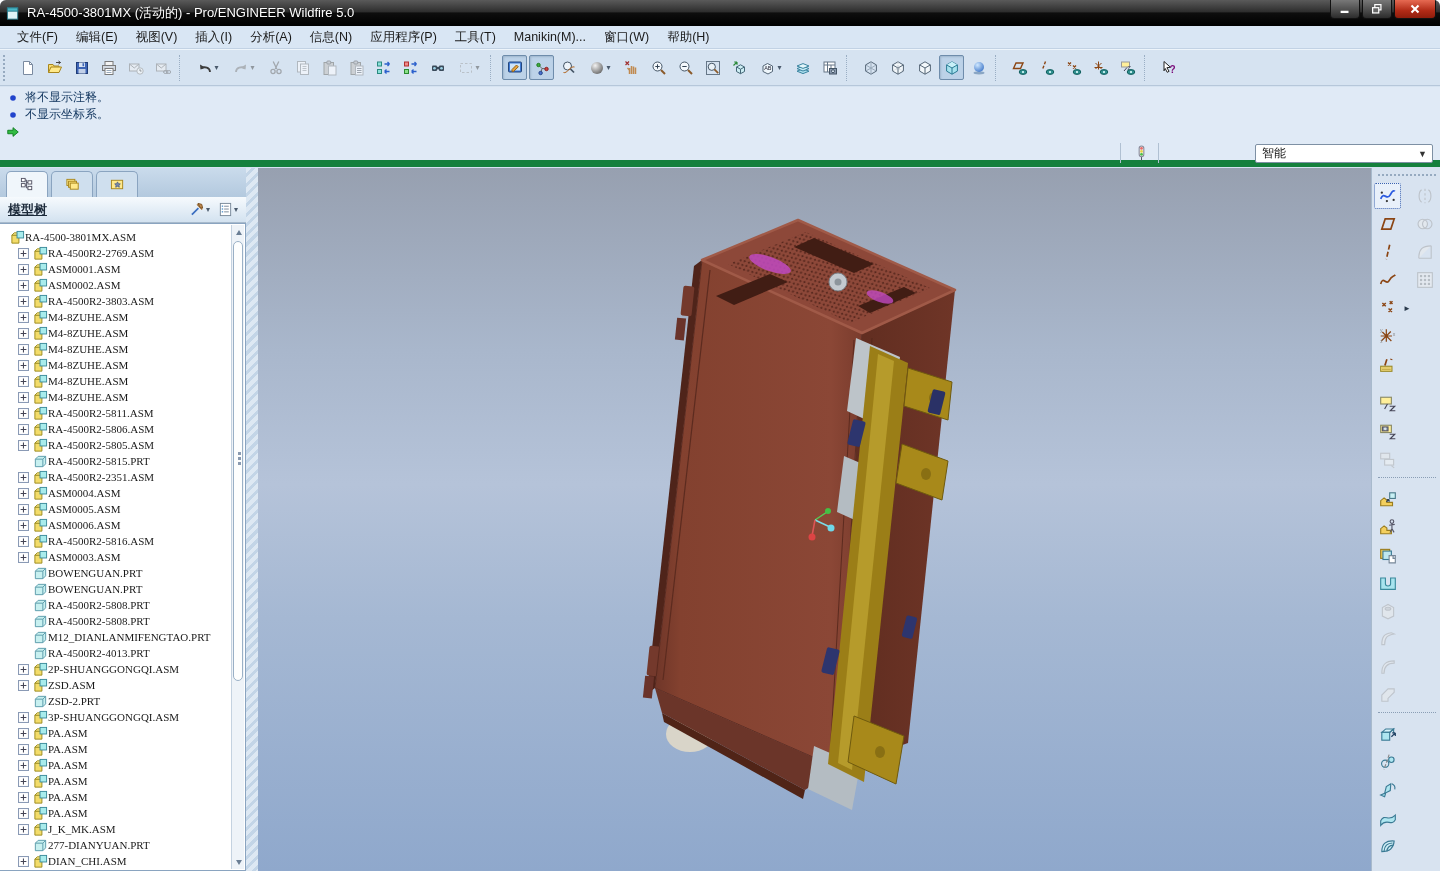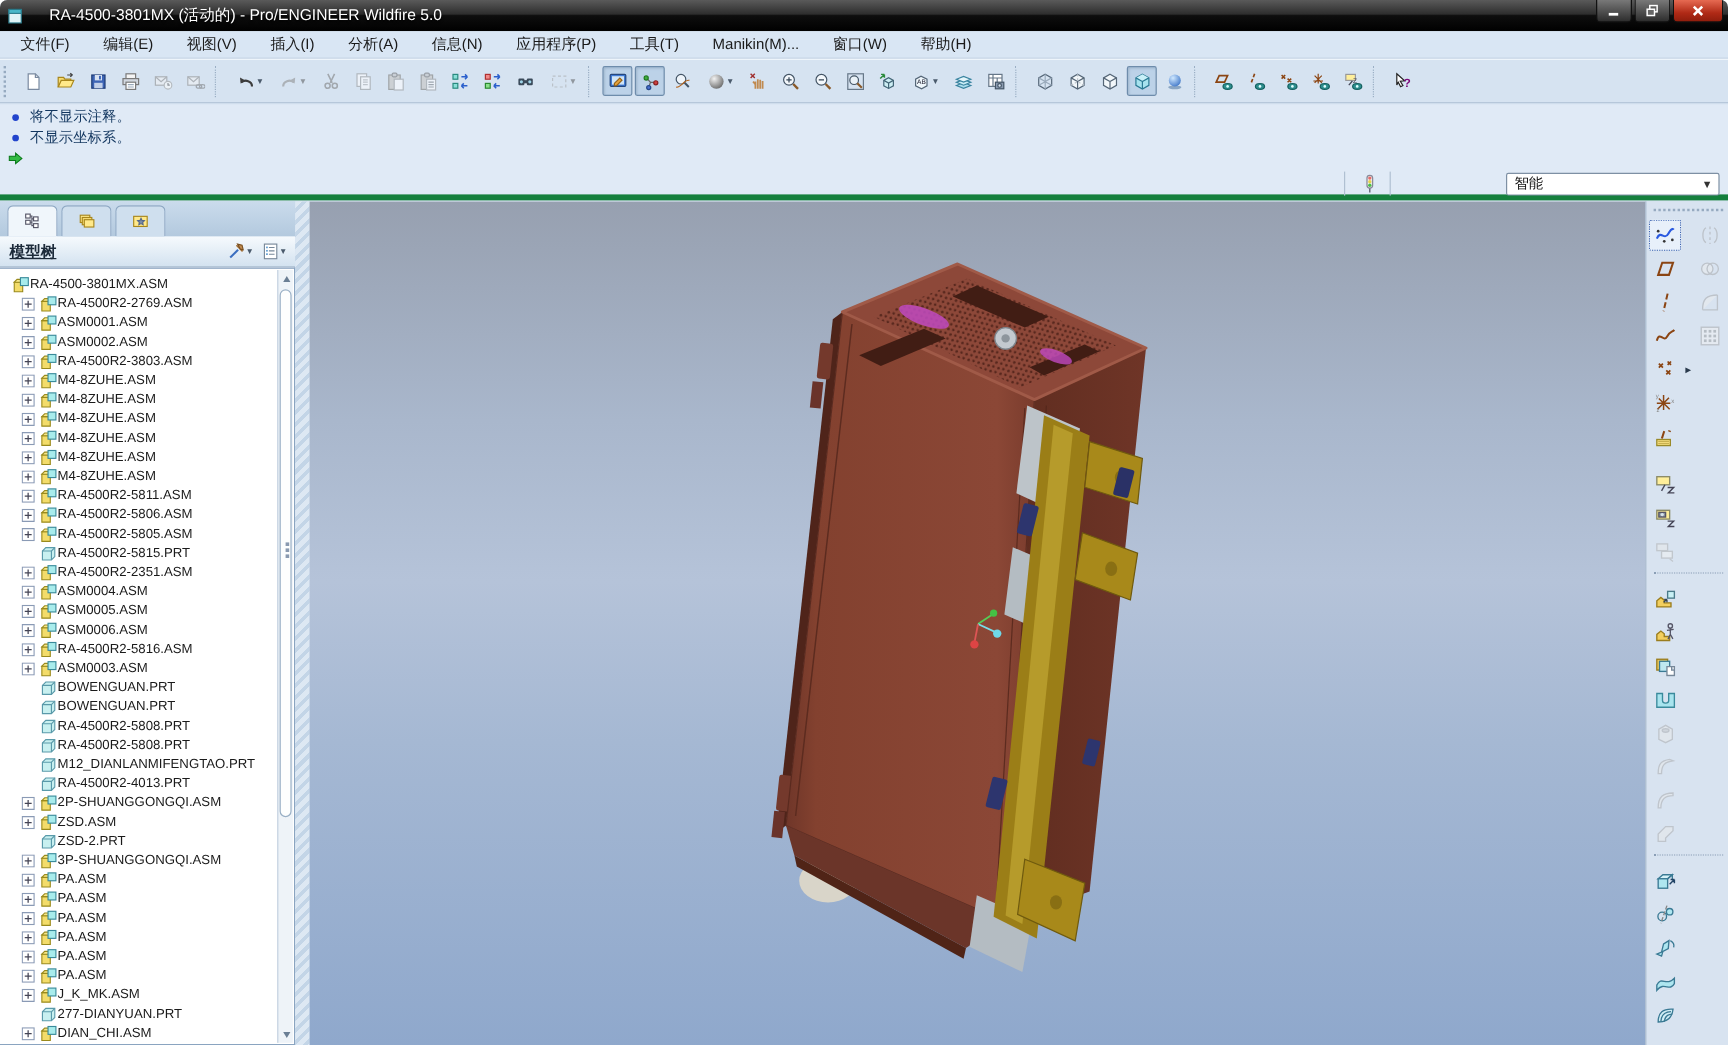--- a/index.html
+++ b/index.html
@@ -10,7 +10,7 @@
   .titlebar { position:absolute; top:0; left:0; right:0; height:26px;
     background:linear-gradient(180deg,#5a5a5a 0%,#2e2e2e 45%,#0e0e0e 50%,#000 100%);
     display:flex; align-items:center; padding-left:6px; color:#fff; font-size:13px; }
-  .titlebar .title { margin-left:20px; text-shadow:0 1px 2px #000; white-space:nowrap; }
+  .titlebar .title { margin-left:6px; text-shadow:0 1px 2px #000; white-space:nowrap; }
   .winbtns { position:absolute; right:4px; top:0; display:flex; }
   .wb { width:30px; height:19px; margin-left:2px; border-radius:0 0 4px 4px;
     background:linear-gradient(#787878,#2c2c2c); border:1px solid #111; border-top:none;

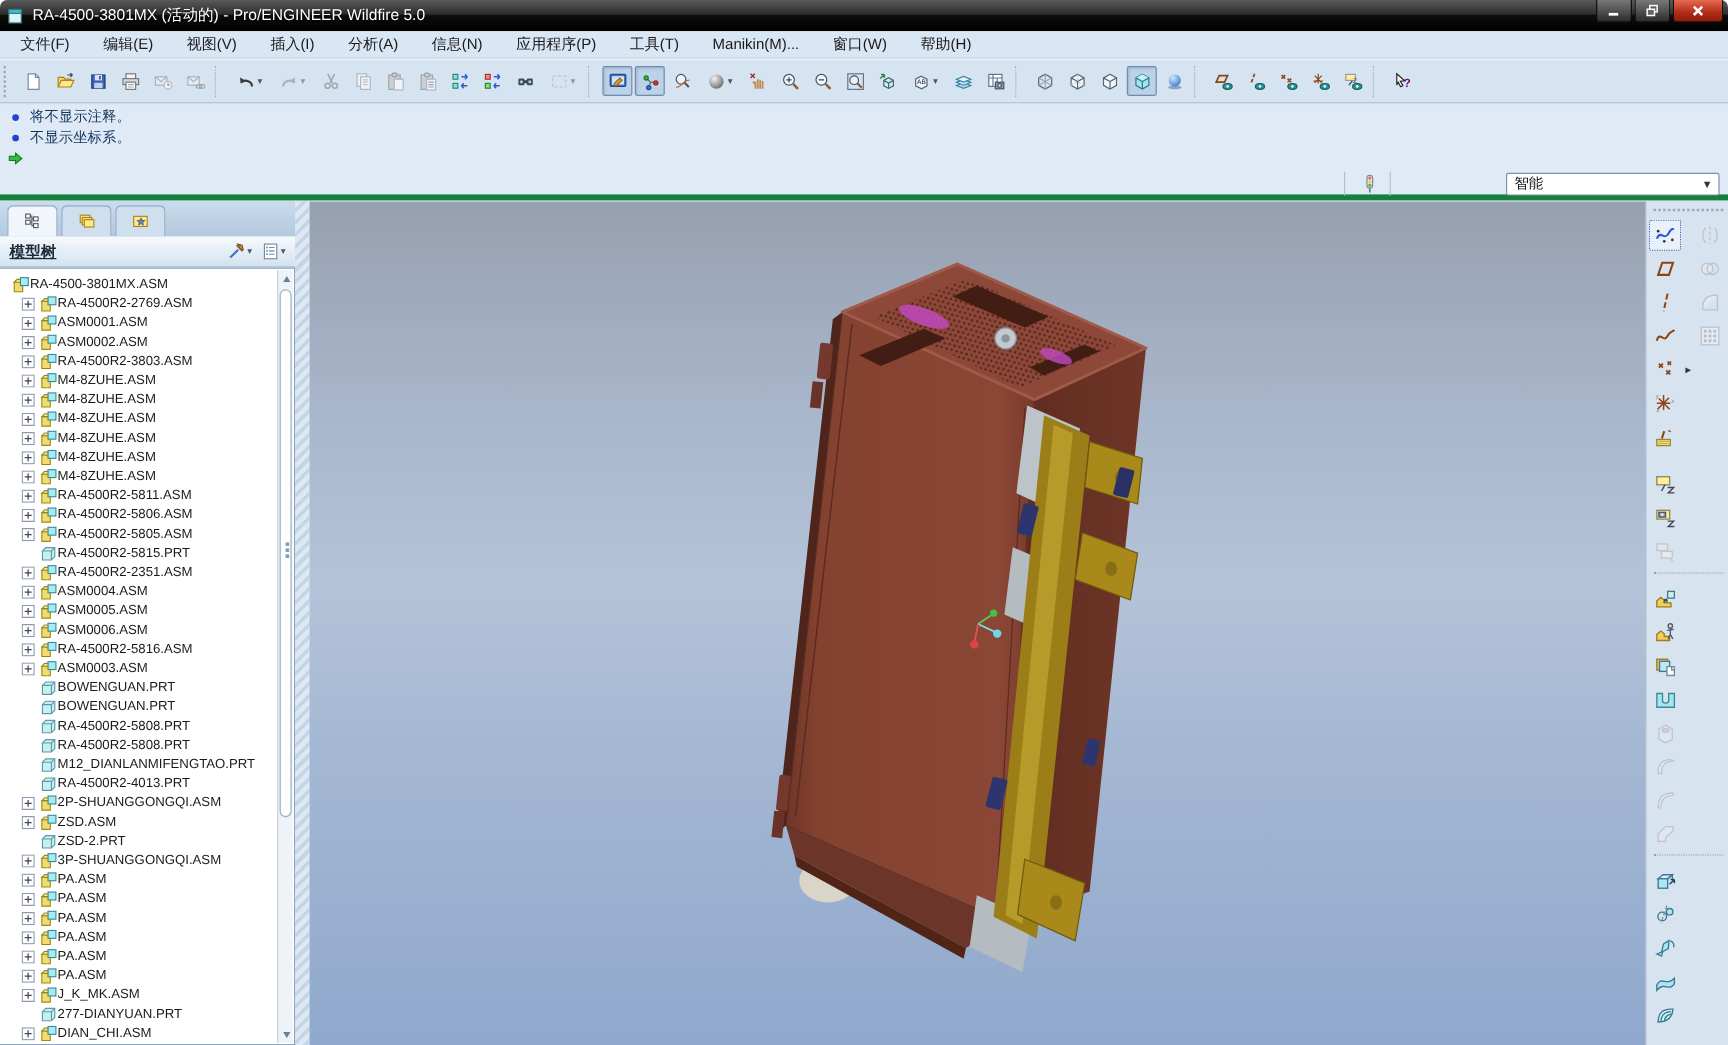--- a/index.html
+++ b/index.html
@@ -19,7 +19,7 @@
 
   
   .menubar { position:absolute; top:26px; left:0; right:0; height:23px; background:#d9e6f4;
-    display:flex; align-items:center; padding-left:8px; border-bottom:1px solid #c2d2e4;gap:10px; }
+    display:flex; align-items:center; padding-left:8px; border-bottom:1px solid #c2d2e4; }
   .menu-item { padding:3px 9px; font-size:12.5px; color:#1a1a1a; cursor:default; white-space:nowrap; }
 
   

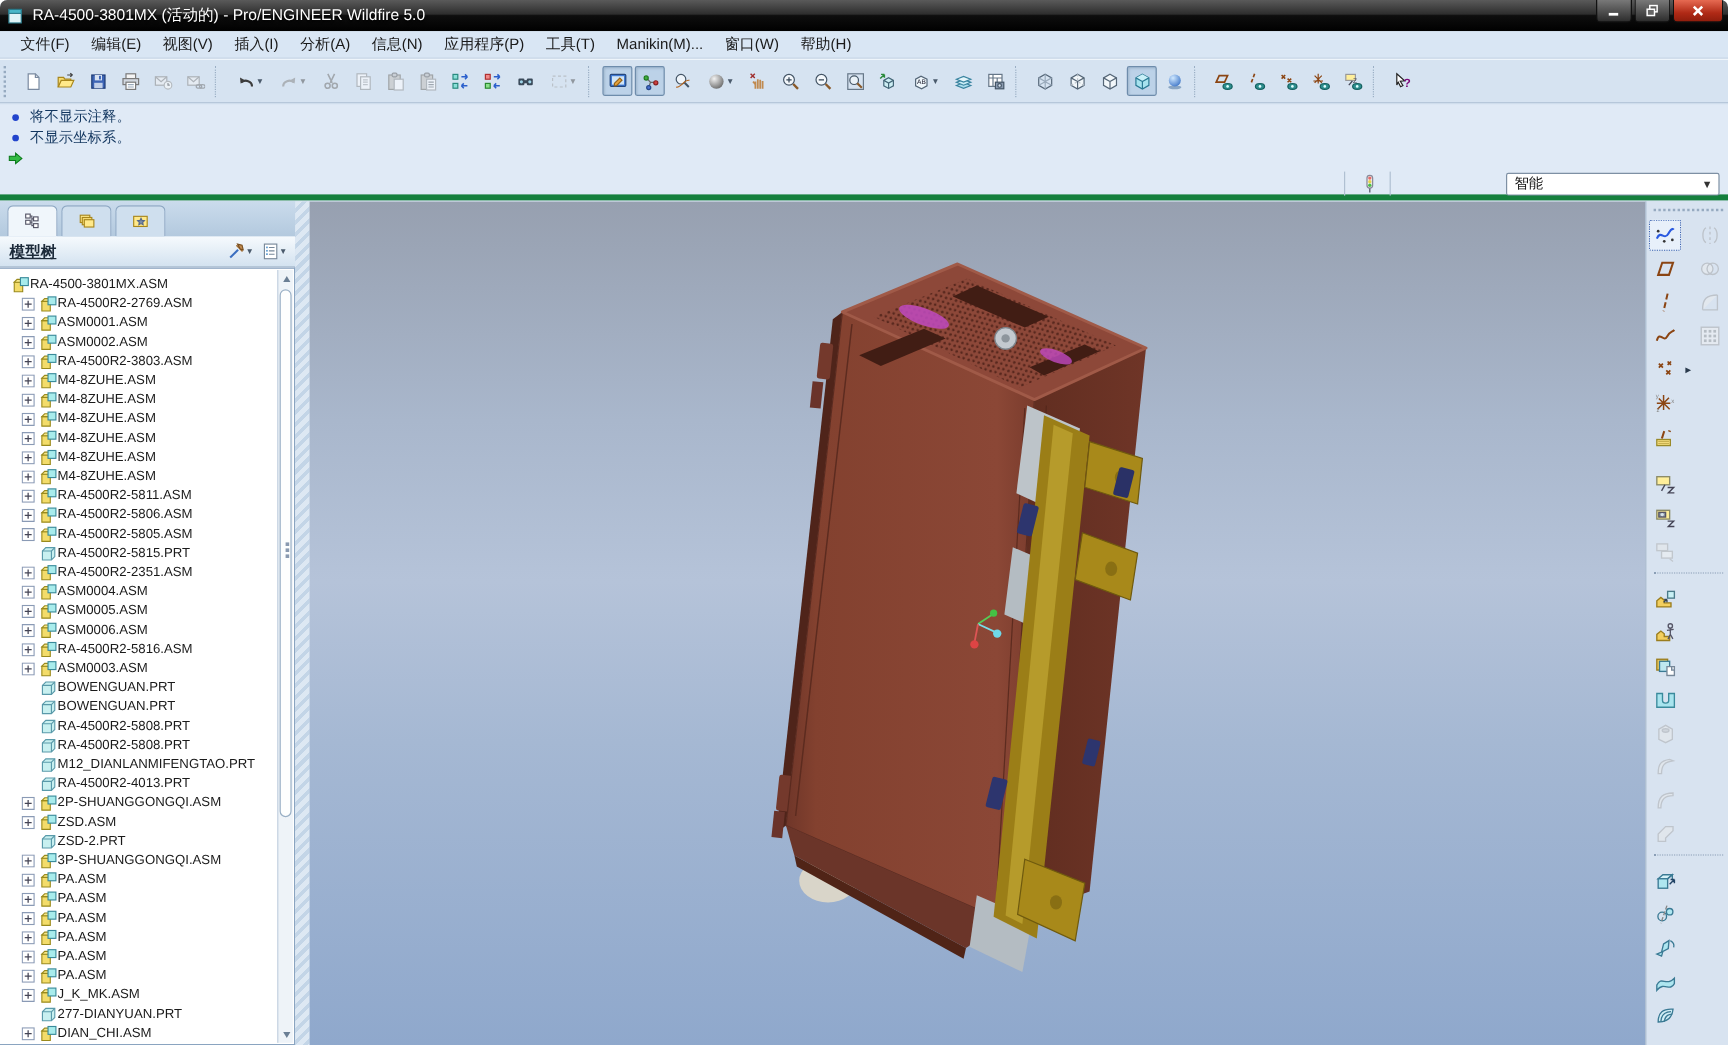--- a/index.html
+++ b/index.html
@@ -42,7 +42,7 @@
 
   
   .filterrow { position:absolute; top:140px; left:0; right:0; height:27px; background:#e0eaf6;
-    border-bottom:5px solid #15803d; }
+    border-bottom:7px solid #15803d; }
   .fsep { position:absolute; top:3px; width:1px; height:20px; background:#b0c0d2; }
   .traffic { position:absolute; left:1133px; top:5px; }
   .combo { position:absolute; right:7px; top:4px; width:178px; height:19px; background:#fff;

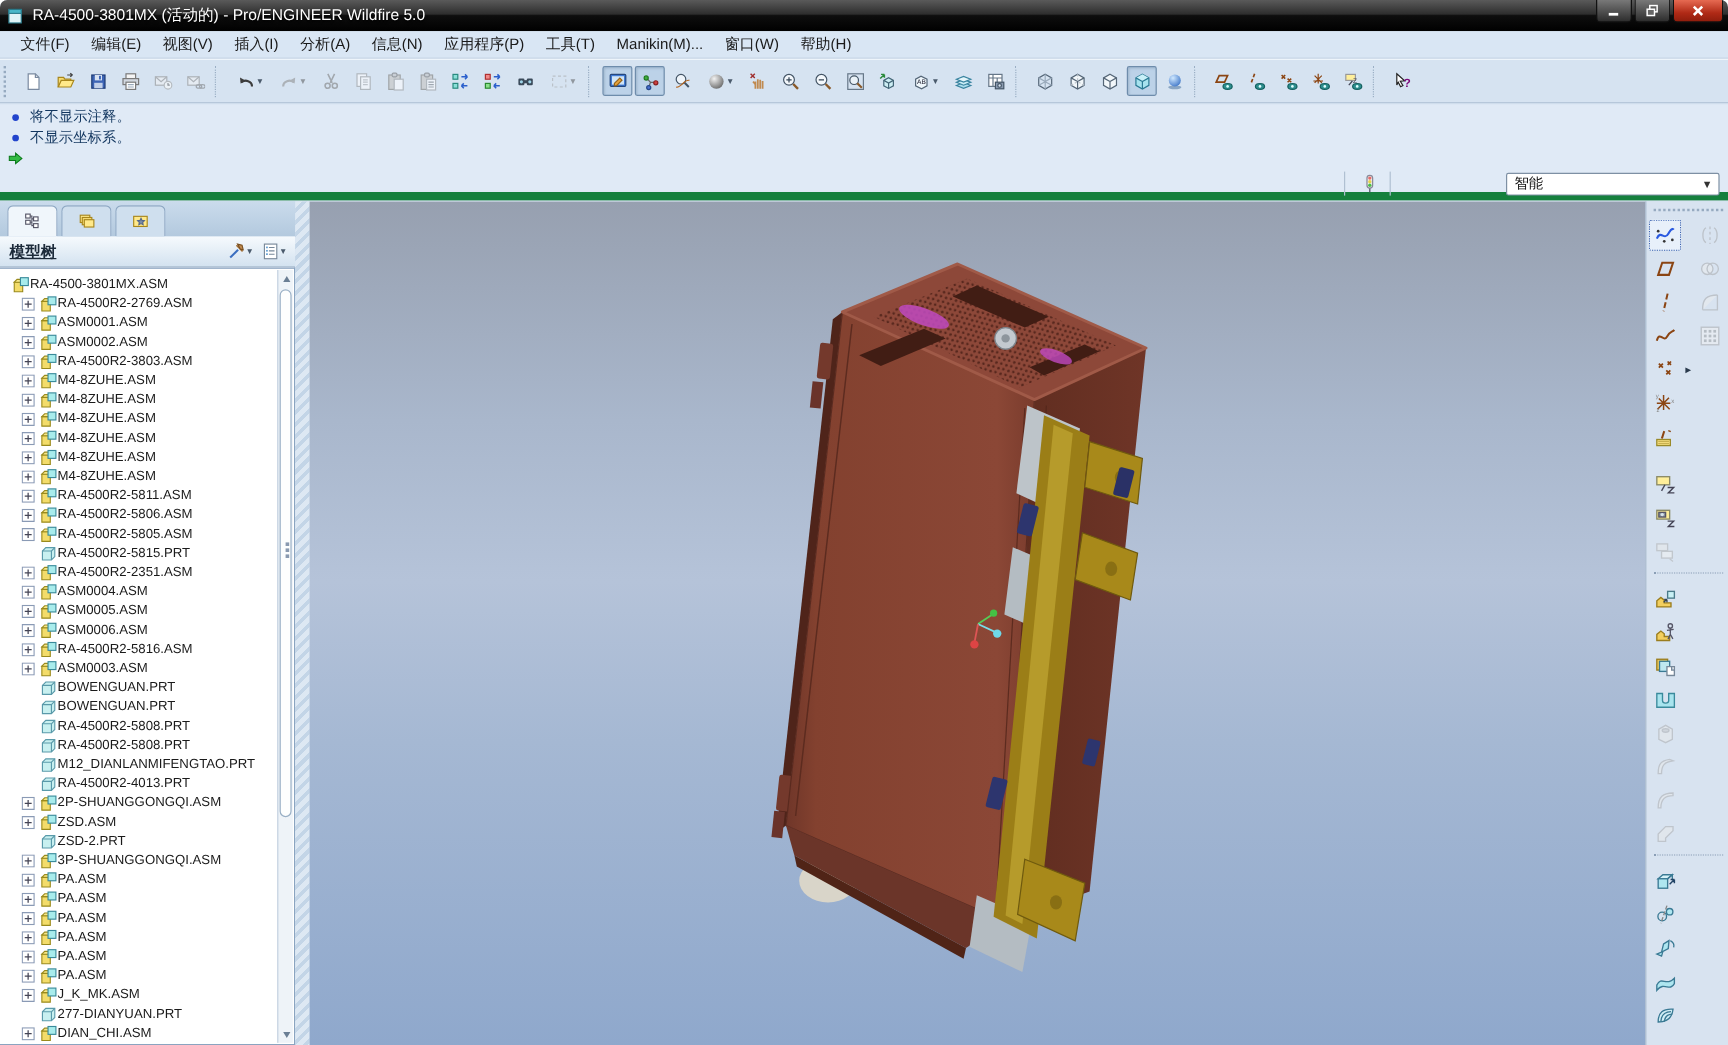--- a/index.html
+++ b/index.html
@@ -66,7 +66,7 @@
   .hbtn { display:flex; align-items:center; padding:1px 3px; border:1px solid transparent; border-radius:2px; cursor:pointer; }
   .treewrap { position:absolute; top:55px; left:0; right:0; bottom:0; background:#fff; border:1px solid #8aa4c0; border-left:none; }
   .tree { position:absolute; top:0; left:0; right:14px; bottom:0; overflow:hidden; padding-top:5px; }
-  .trow { display:flex; align-items:center; height:16px; padding-left:18px; cursor:default; white-space:nowrap; }
+  .trow { display:flex; align-items:center; height:16px; padding-left:18px; cursor:default; white-space:nowrap;font-family:Liberation Serif, serif; }
   .trow.root { padding-left:10px; }
   .texp { width:11px; height:11px; margin-right:4px; display:inline-flex; flex:none; }
   .tlab { font-size:11px; color:#1a1a1a; }

